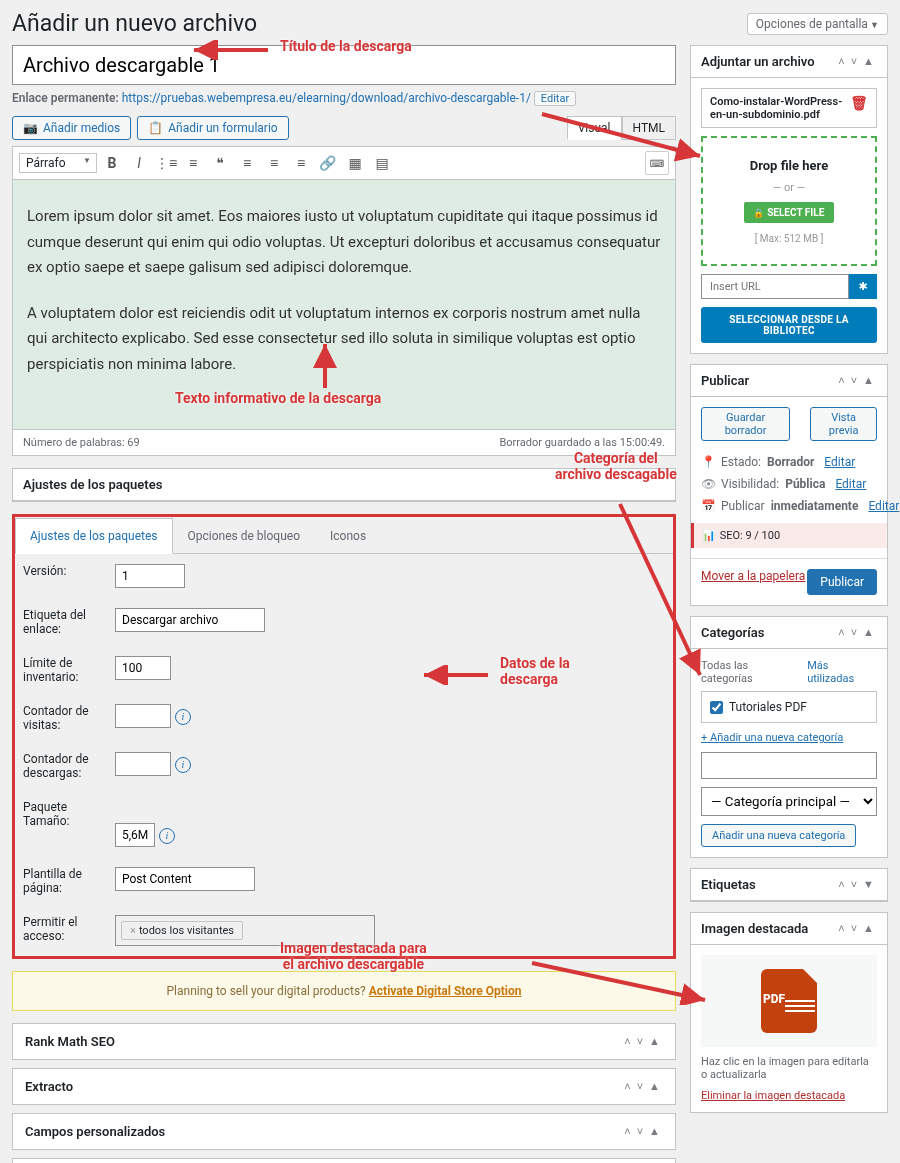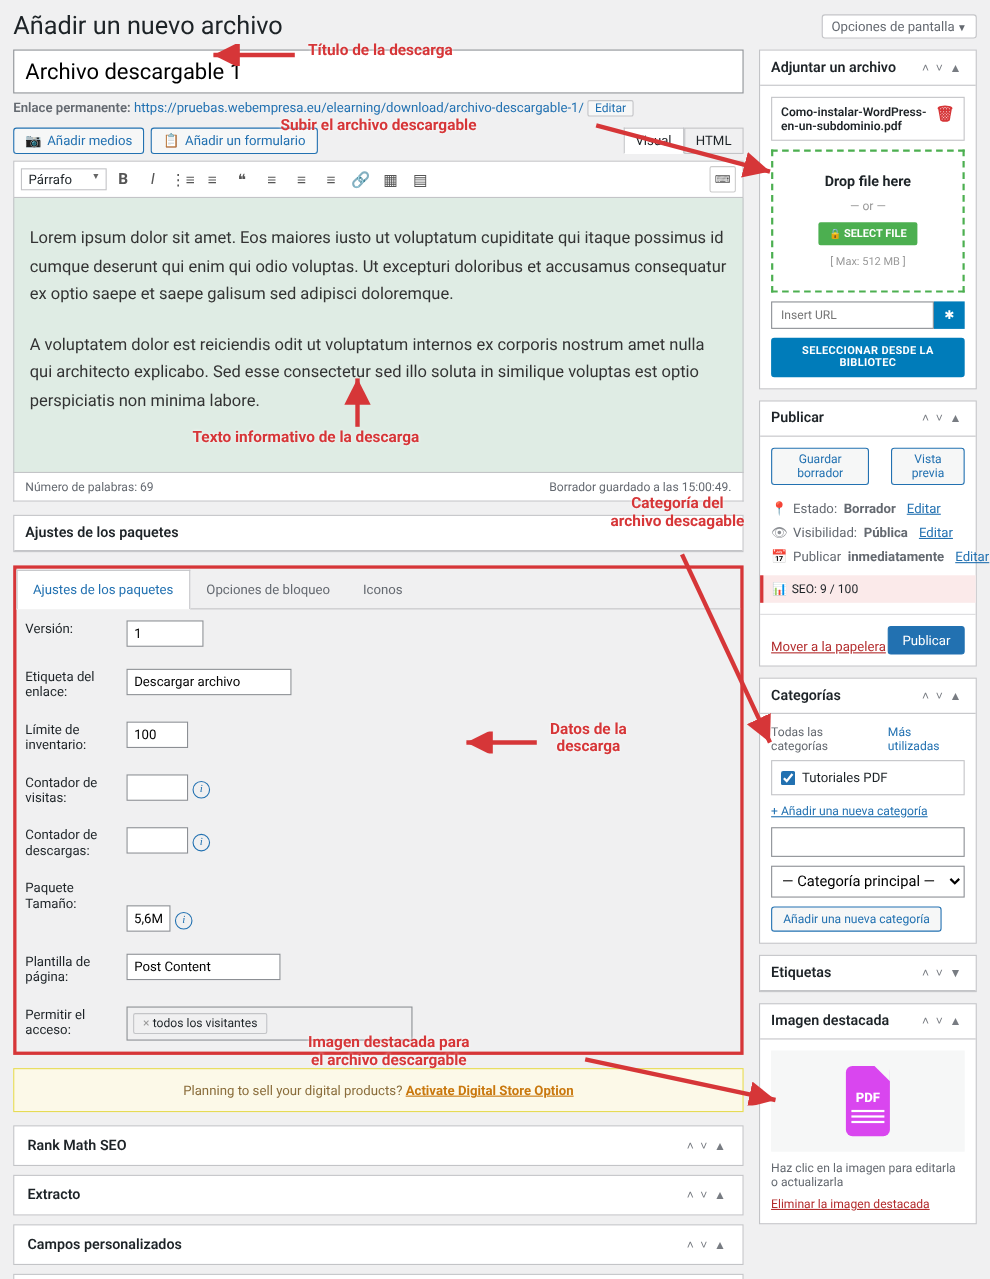--- a/index.html
+++ b/index.html
@@ -383,7 +383,6 @@
       <line x1="78" y1="10" x2="4" y2="10" stroke="#d63638" stroke-width="4" marker-end="url(#ah)"></line>
     </svg>
 
-<div class="annotation" style="top:106px;left:255px">Subir el archivo descargable</div>
 <svg class="arrow" style="top:106px;left:540px" width="170" height="60">
       <line x1="2" y1="8" x2="160" y2="50" stroke="#d63638" stroke-width="4" marker-end="url(#ah)"></line>
     </svg>

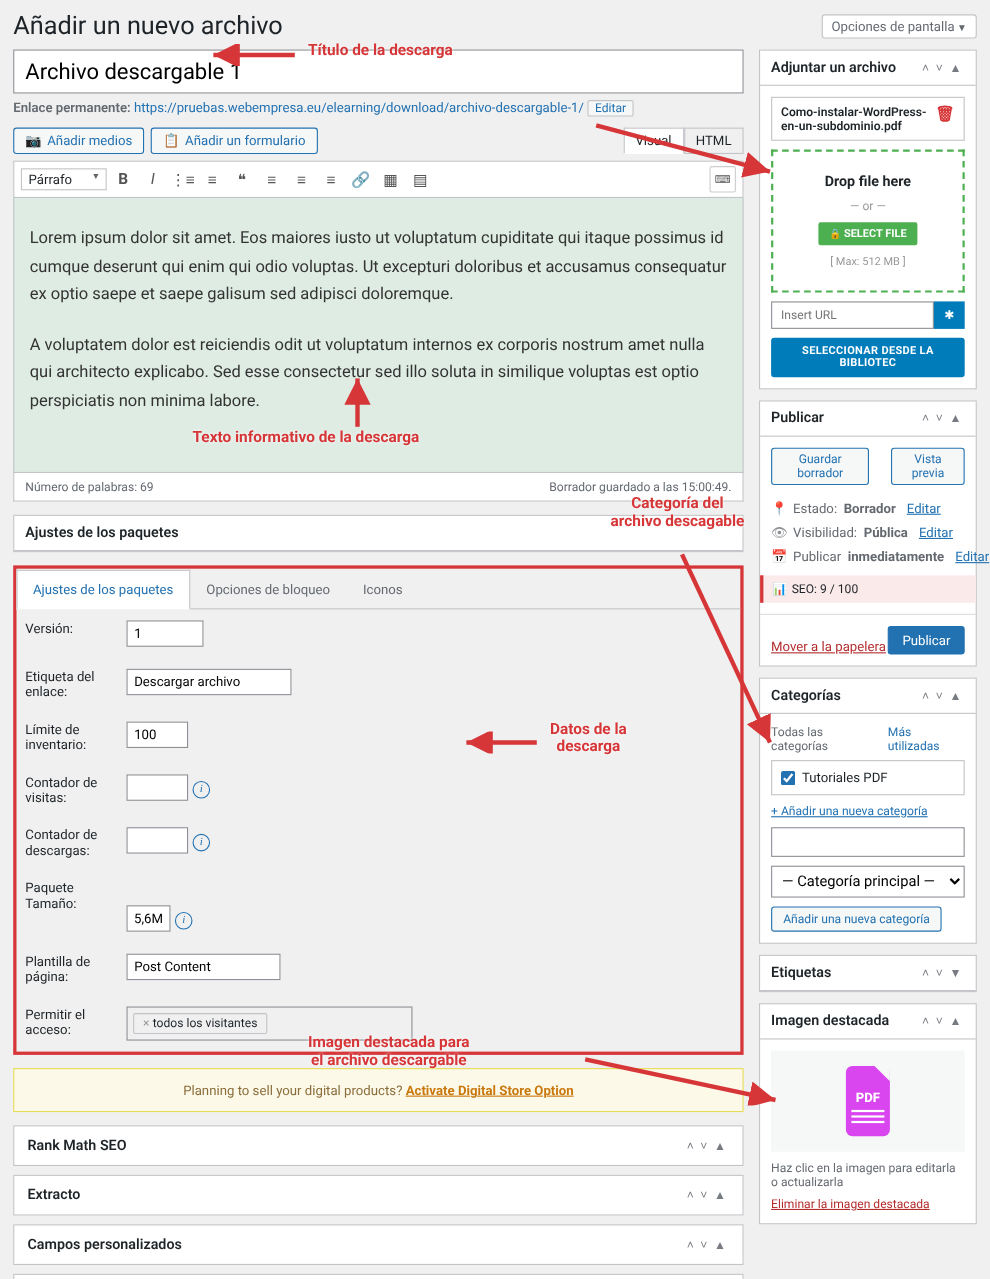--- a/index.html
+++ b/index.html
@@ -75,7 +75,7 @@
 .pub-line .ico{width:14px;display:inline-block;text-align:center;color:#8c8f94}
 .seo-line{background:#fbeaea;border-left:3px solid #d63638;padding:6px 8px;font-size:11px;margin:6px -10px}
 .seo-line .ico{color:#d63638;margin-right:4px}
-.pub-foot{display:flex;justify-content:space-between;align-items:flex-end;border-top:1px solid #dcdcde;margin:10px -10px -10px;padding:10px}
+.pub-foot{display:flex;justify-content:space-between;align-items:flex-start;border-top:1px solid #dcdcde;margin:10px -10px -10px;padding:10px}
 .pub-foot a{color:#b32d2e;font-size:12px;text-decoration:underline}
 .btn-primary{background:#2271b1;color:#fff;border:1px solid #2271b1;padding:5px 12px;font-size:12px;border-radius:3px;cursor:pointer}
 .cat-tabs{display:flex;gap:6px;font-size:11px;margin-bottom:6px}

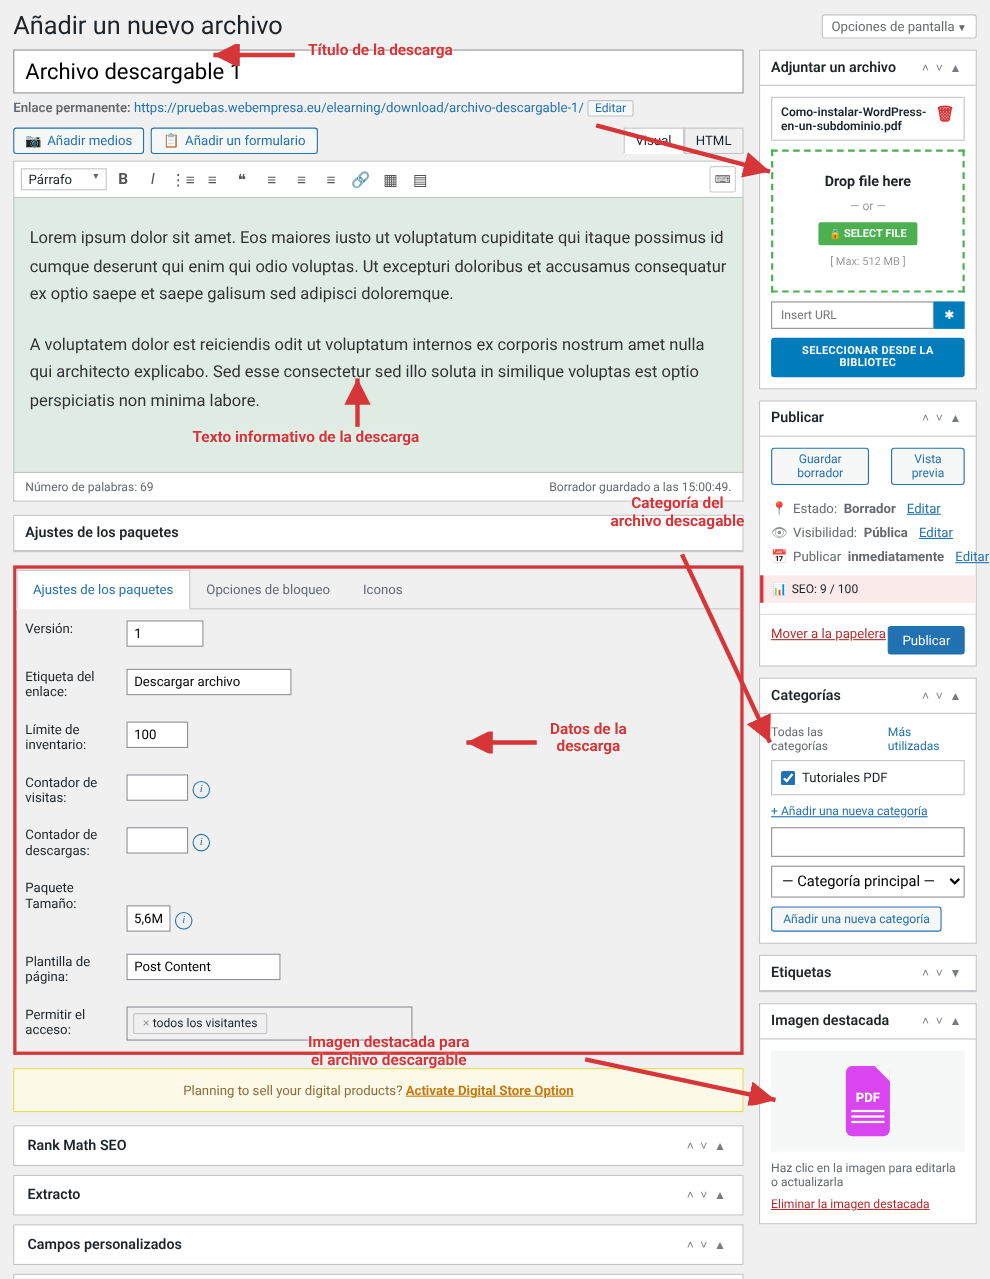--- a/index.html
+++ b/index.html
@@ -398,7 +398,7 @@
       <line x1="10" y1="4" x2="90" y2="175" stroke="#d63638" stroke-width="4" marker-end="url(#ah)"></line>
     </svg>
 
-<div class="annotation" style="top:655px;left:500px;white-space:pre;text-align:center">Datos de la
+<div class="annotation" style="top:655px;left:500px;white-space:pre;text-align:left">Datos de la
 descarga</div>
 <svg class="arrow" style="top:665px;left:420px" width="70" height="20">
       <line x1="68" y1="10" x2="4" y2="10" stroke="#d63638" stroke-width="4" marker-end="url(#ah)"></line>

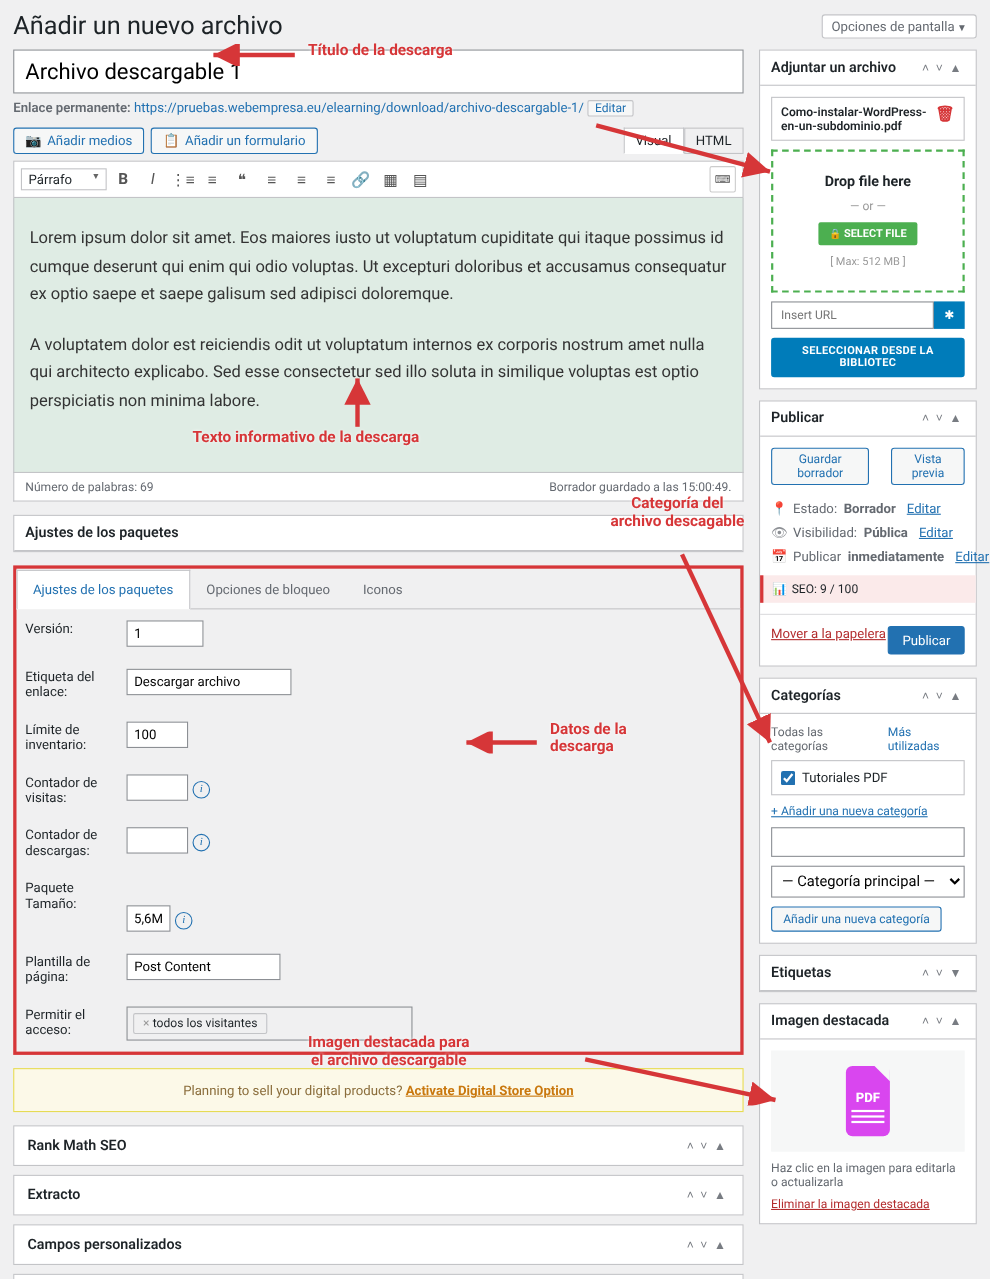--- a/index.html
+++ b/index.html
@@ -89,7 +89,7 @@
 .cat-select{width:100%;border:1px solid #8c8f94;padding:5px;margin-top:8px;background:#fff}
 .btn-outline{border:1px solid #2271b1;color:#2271b1;background:#f6f7f7;padding:4px 10px;font-size:11px;border-radius:3px;margin-top:8px;cursor:pointer}
 .feat-img-box{background:#f6f7f7;padding:14px;text-align:center;margin-bottom:8px;position:relative}
-.pdf-icon{display:inline-flex;flex-direction:column;background:#d946ef;width:40px;height:64px;border-radius:6px;position:relative;align-items:center;justify-content:center}
+.pdf-icon{display:inline-flex;background:#c2410c;width:56px;height:64px;border-radius:6px;position:relative;align-items:center;justify-content:center}
 .pdf-icon::before{content:"";position:absolute;top:0;right:0;border-style:solid;border-width:0 14px 14px 0;border-color:transparent #f6f7f7 transparent transparent}
 .pdf-label{color:#fff;font-weight:800;font-size:12px;margin-bottom:4px}
 .pdf-lines{width:30px;height:2px;background:#fff;box-shadow:0 5px 0 #fff,0 10px 0 #fff}

